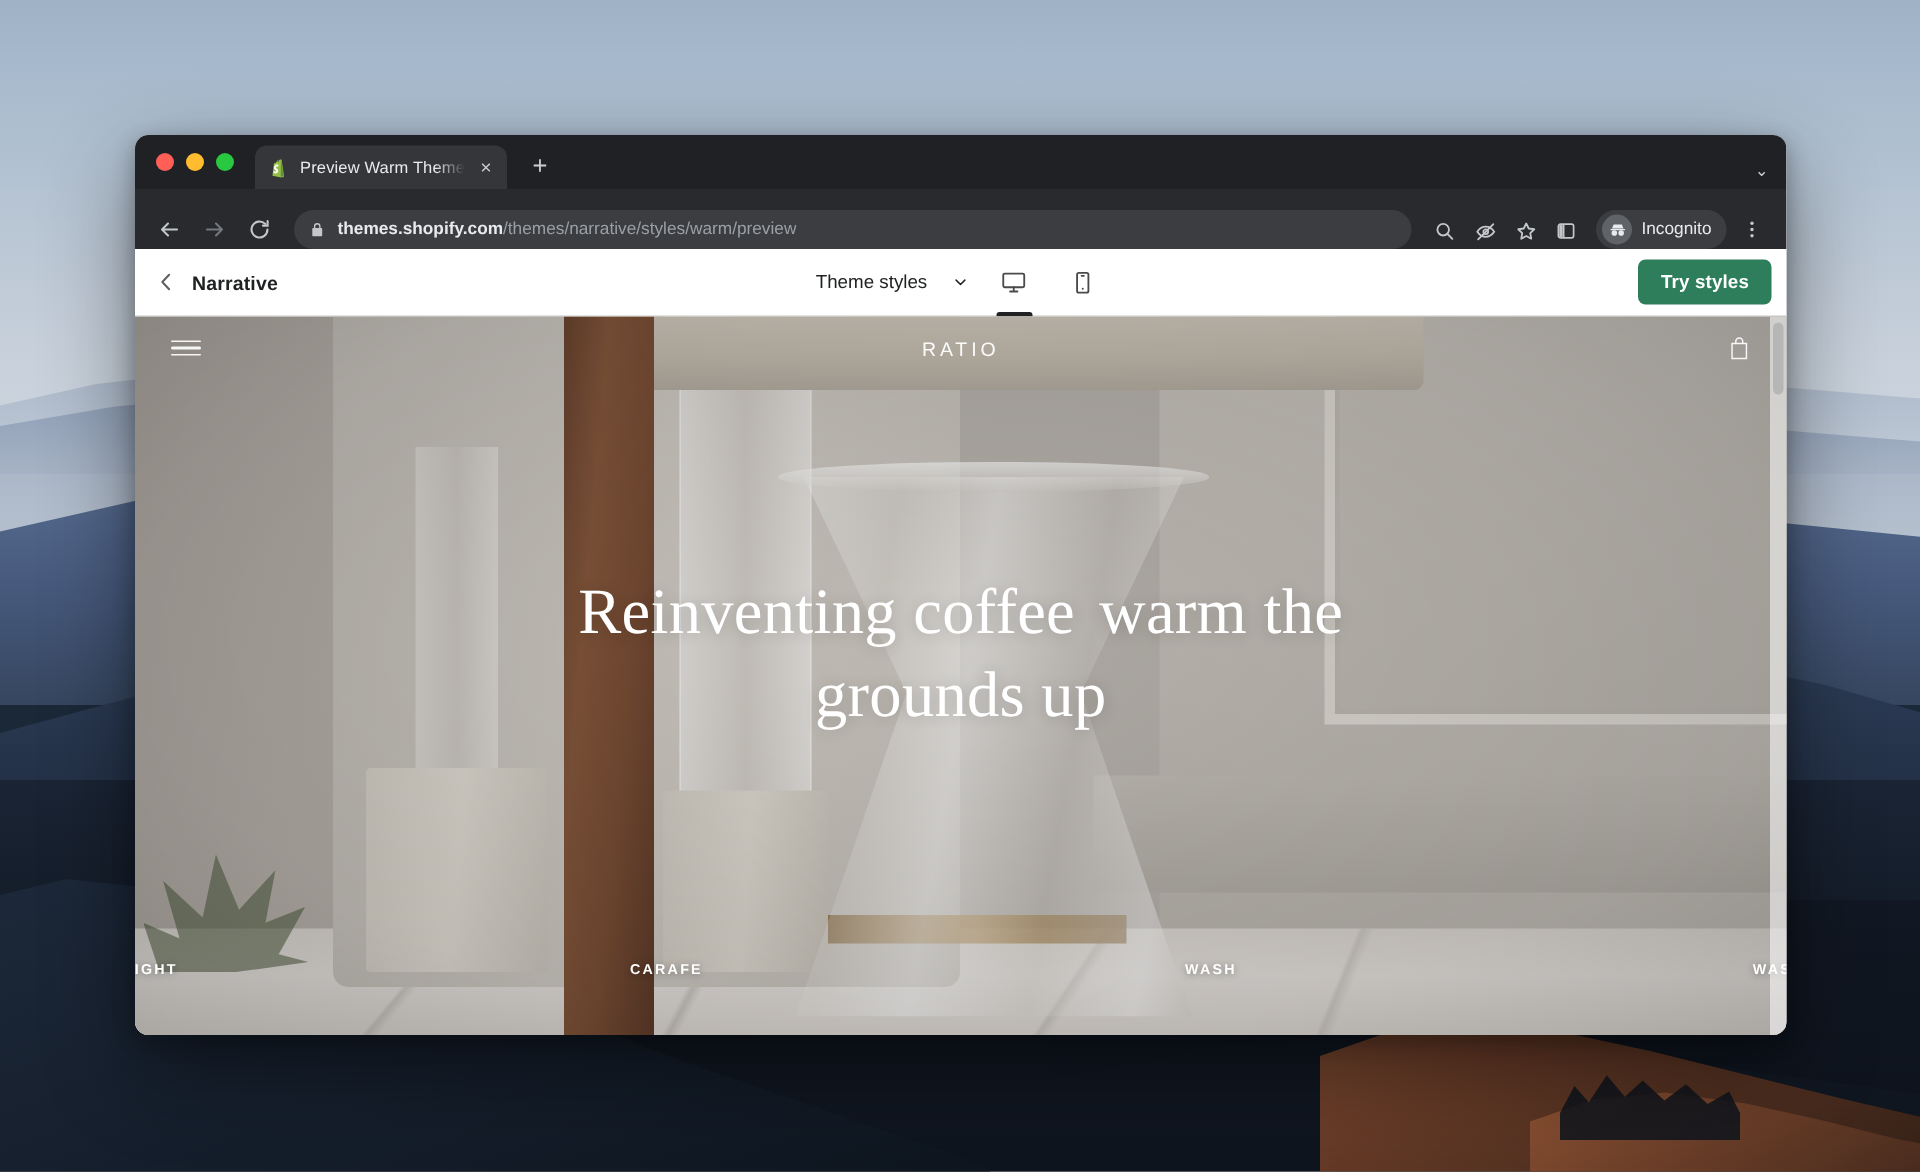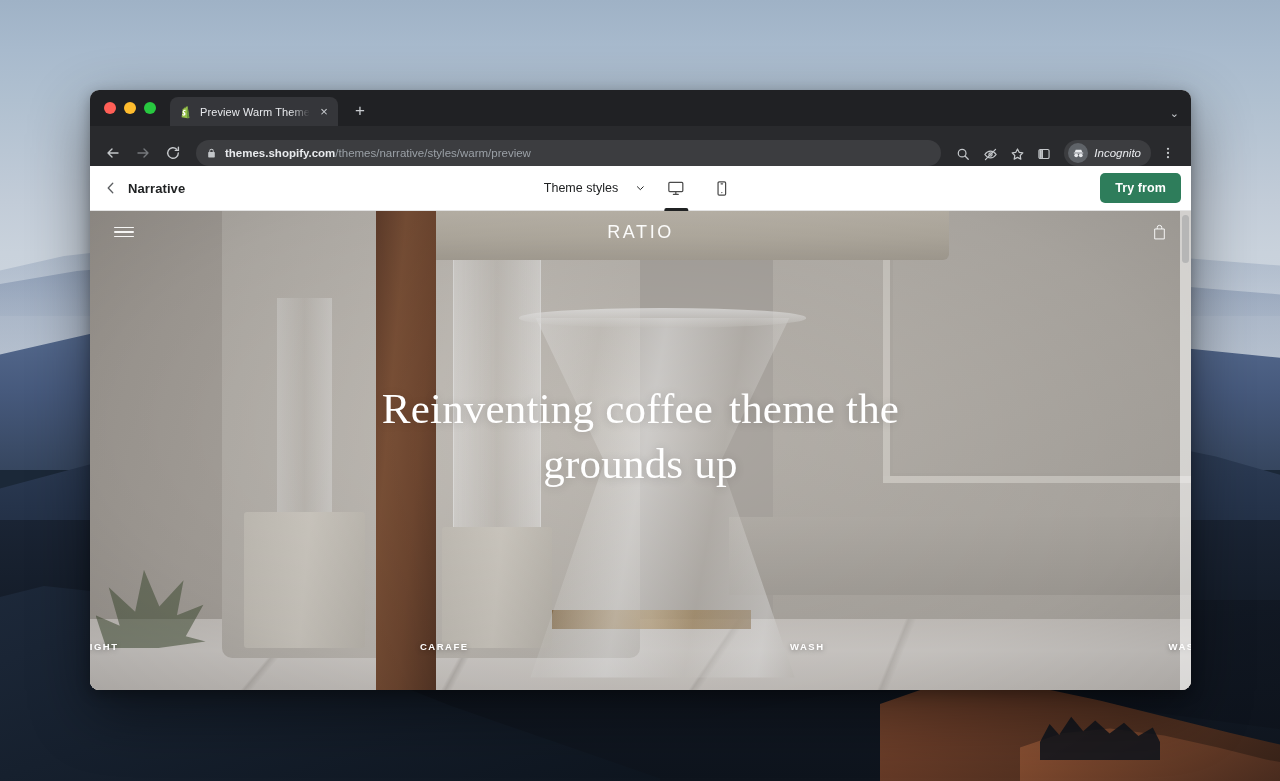--- a/index.html
+++ b/index.html
@@ -156,7 +156,7 @@
   .tb-ico { width:24px; height:24px; display:flex; align-items:center; justify-content:center; color:#c4c7ca; }
   .incognito-pill {
     display:flex; align-items:center; gap:6px; background:#3c3d40;
-    border-radius:13px; height:26px; padding:0 10px 0 4px; margin-left:4px;font-style:italic;
+    border-radius:13px; height:26px; padding:0 10px 0 4px; margin-left:4px;
   }
   .incog-av {
     width:20px; height:20px; border-radius:50%; background:#5f6368;

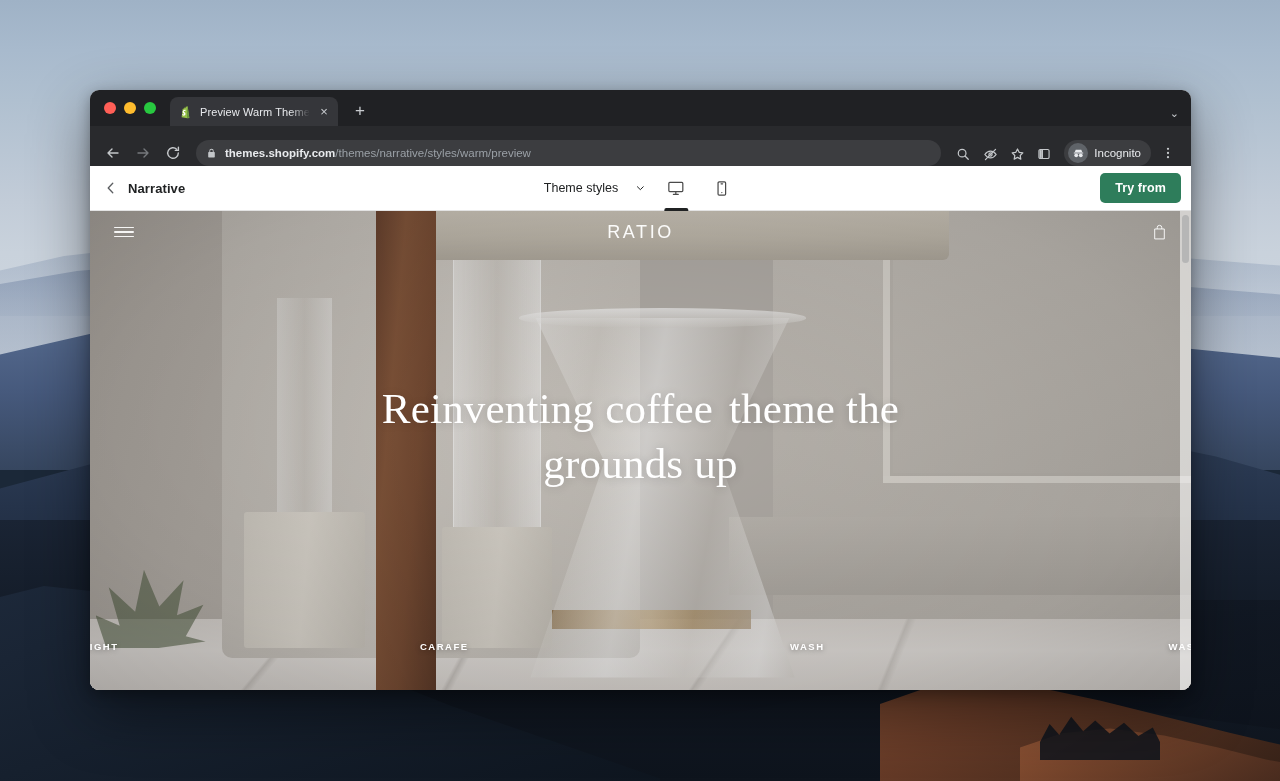--- a/index.html
+++ b/index.html
@@ -499,7 +499,7 @@
     </div>
 
     <div class="shop-right">
-      <button class="try-btn">Try from</button>
+      <button class="try-btn">Try styles</button>
     </div>
   </div>
 

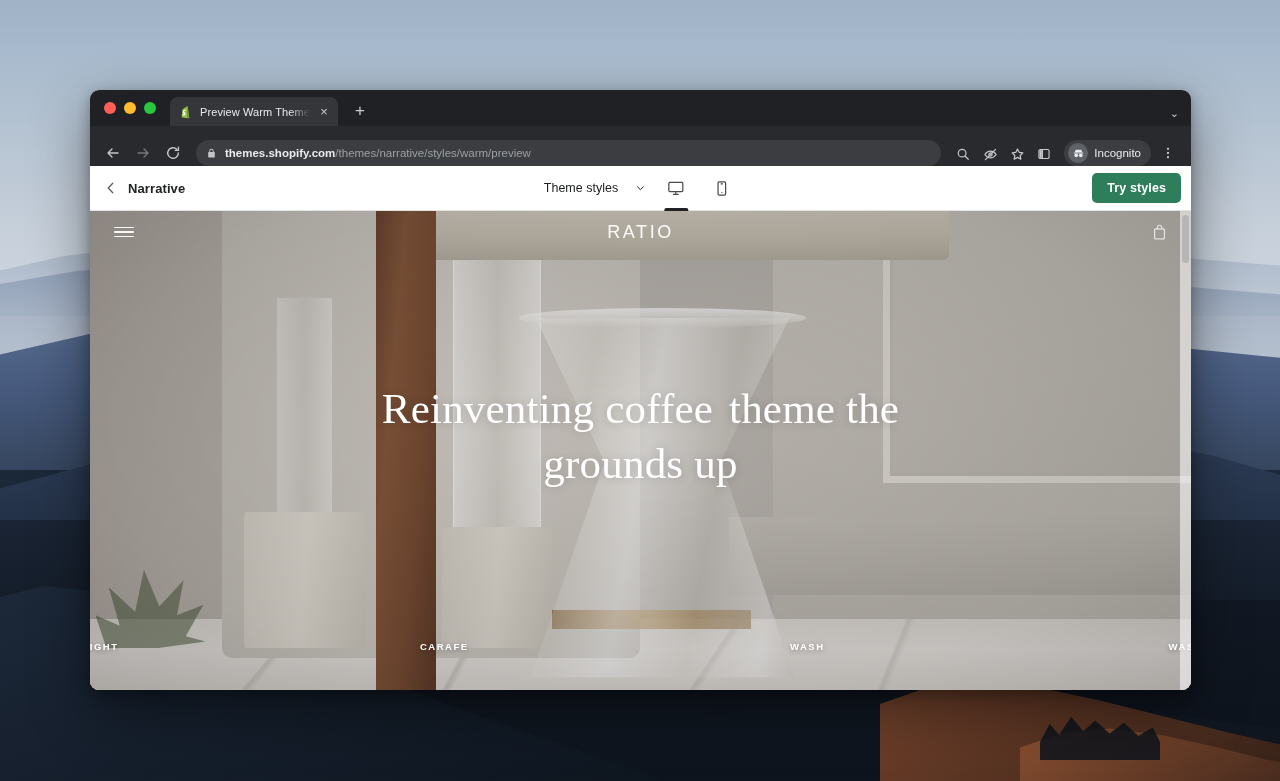--- a/index.html
+++ b/index.html
@@ -300,7 +300,7 @@
   .burger i { display:block; height:1.6px; background:rgba(255,255,255,.92); border-radius:1px; }
   .site-logo {
     position:absolute; left:50%; transform:translateX(-50%);
-    color:rgba(255,255,255,.95); font-size:18px; letter-spacing:2.6px;
+    color:rgba(255,255,255,.95); font-size:13px; letter-spacing:2.6px;
     font-weight:400;
   }
   .bag { margin-left:auto; color:rgba(255,255,255,.92); display:flex; }

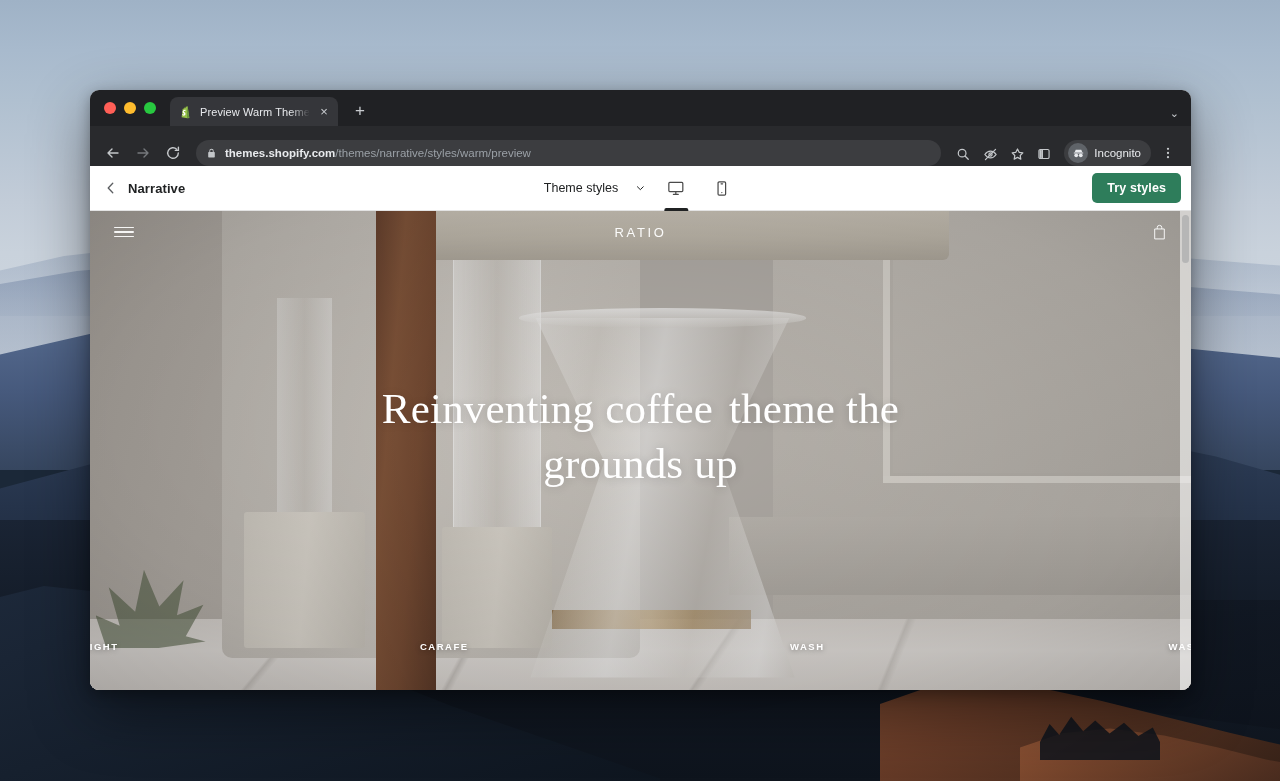--- a/index.html
+++ b/index.html
@@ -542,7 +542,7 @@
 
     <div class="hero">
       <h1>
-        <span>Reinventing coffee</span><span class="gap"></span><span>theme the</span>
+        <span>Reinventing coffee</span><span class="gap"></span><span>warm the</span>
         <br>
         <span>grounds up</span>
       </h1>

